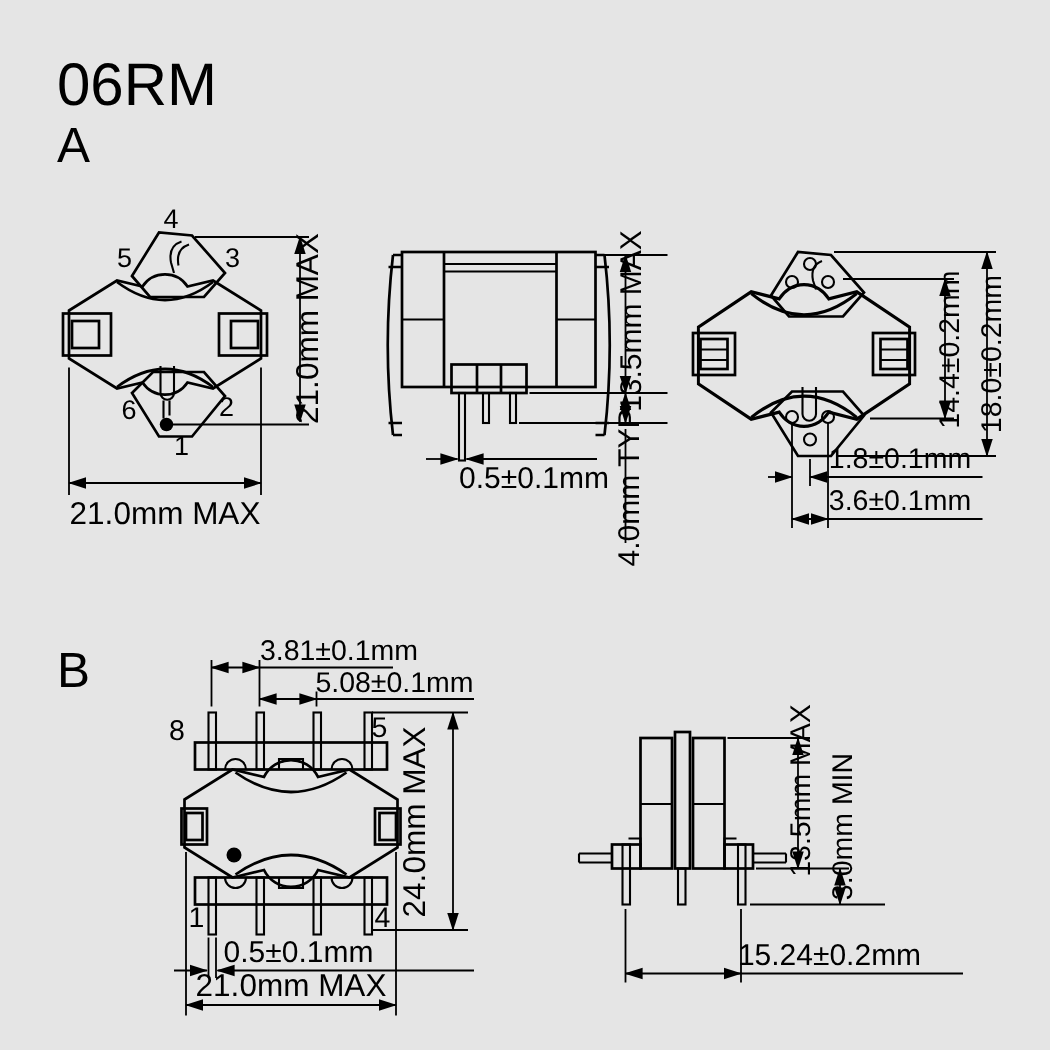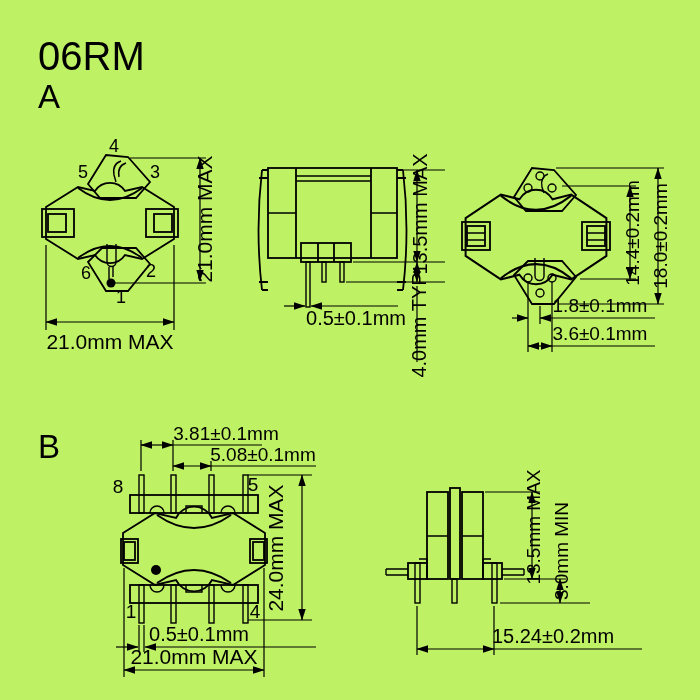--- a/index.html
+++ b/index.html
@@ -3,7 +3,7 @@
 <meta charset="utf-8">
 <style>
   html,body{margin:0;padding:0;background:#fff;}
-  #stage{width:700px;height:700px;background:#bef264;position:relative;font-family:"Liberation Sans",sans-serif;}
+  #stage{width:700px;height:700px;background:#e5e5e5;position:relative;font-family:"Liberation Sans",sans-serif;}
   svg{display:block;}
   .part{stroke:#000;stroke-width:1.8;fill:none;stroke-linejoin:miter;}
   .thin{stroke:#000;stroke-width:1.4;fill:none;}

